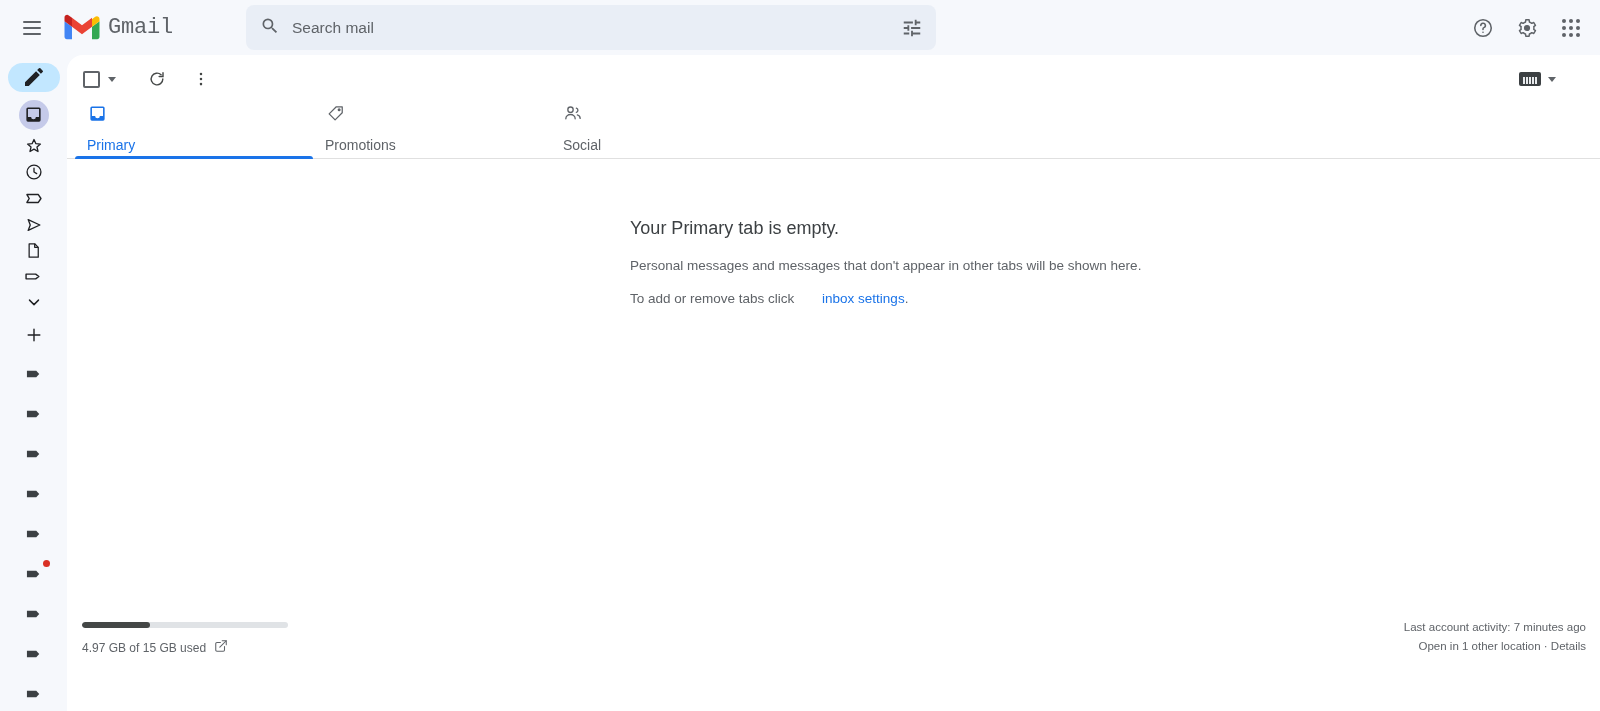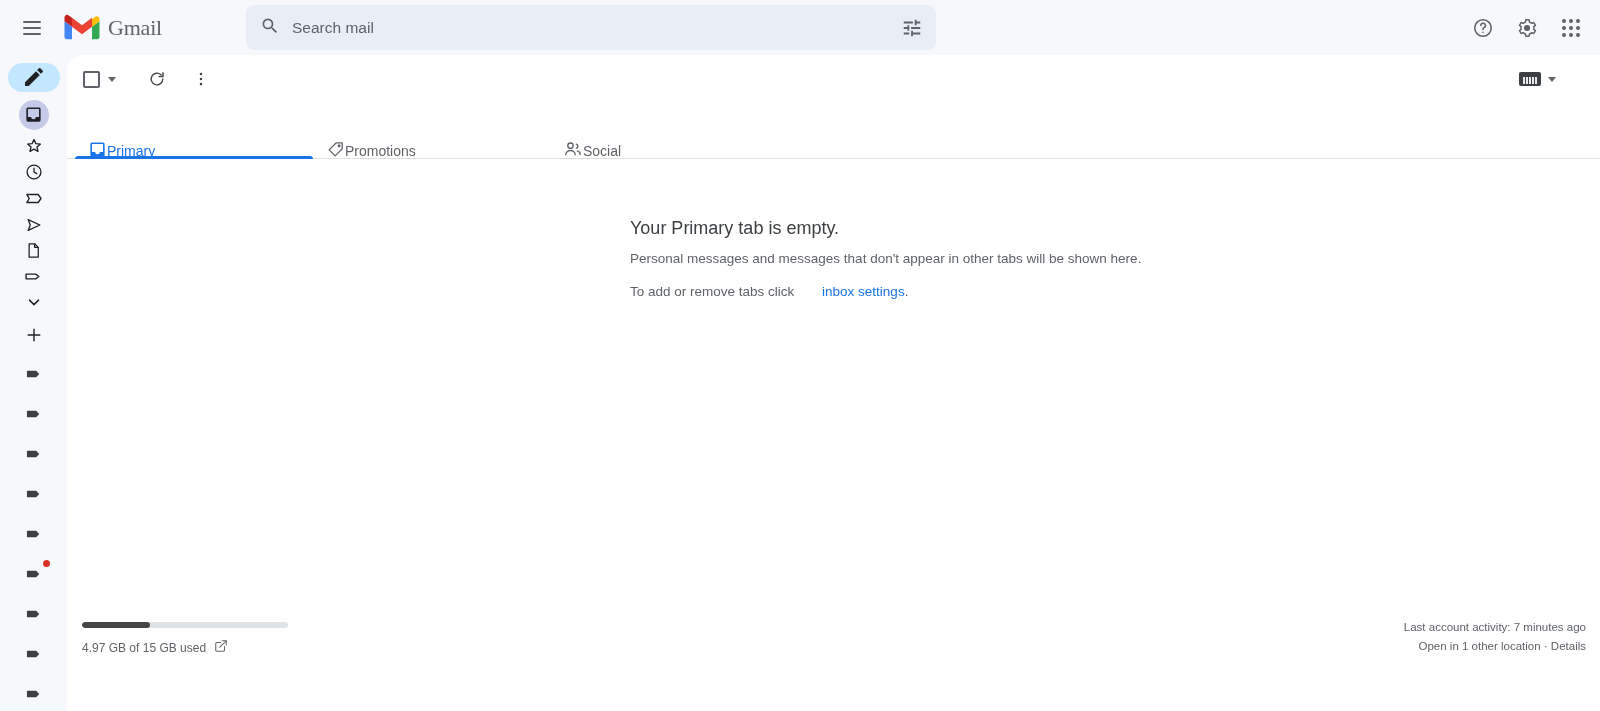--- a/index.html
+++ b/index.html
@@ -33,7 +33,7 @@
   .gmail-logo { width: 36px; height: 28px; display: block; }
   .brand-text {
     font-size: 22px; color: #5f6368; letter-spacing: -0.2px;
-    font-family: Liberation Serif, serif; font-weight: 400;
+    font-family: Liberation Mono, monospace; font-weight: 400;
   }
 
   #search-wrap {

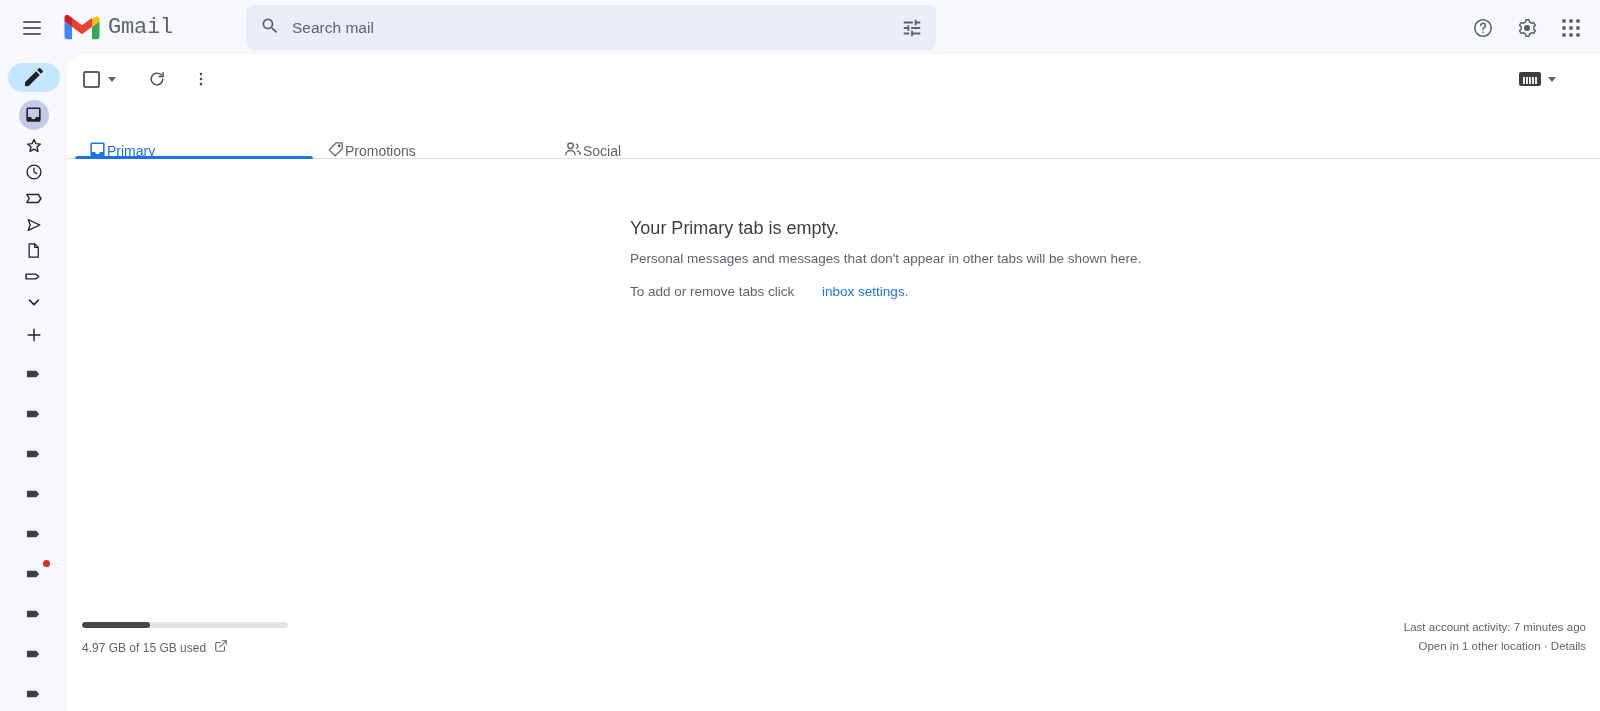--- a/index.html
+++ b/index.html
@@ -133,9 +133,9 @@
     padding-left: 8px;
   }
   .tab {
-    width: 238px; height: 56px; display: flex; align-items: flex-end; 
+    width: 238px; height: 56px; display: flex; align-items: flex-start; gap: 14px;
     padding-left: 12px; cursor: pointer; position: relative;
-    color: #5f6368; font-size: 14px;
+    color: #5f6368; font-size: 14px; flex-direction: column;
   }
   .tab.active { color: #1a73e8; }
   .tab.active .tab-underline {

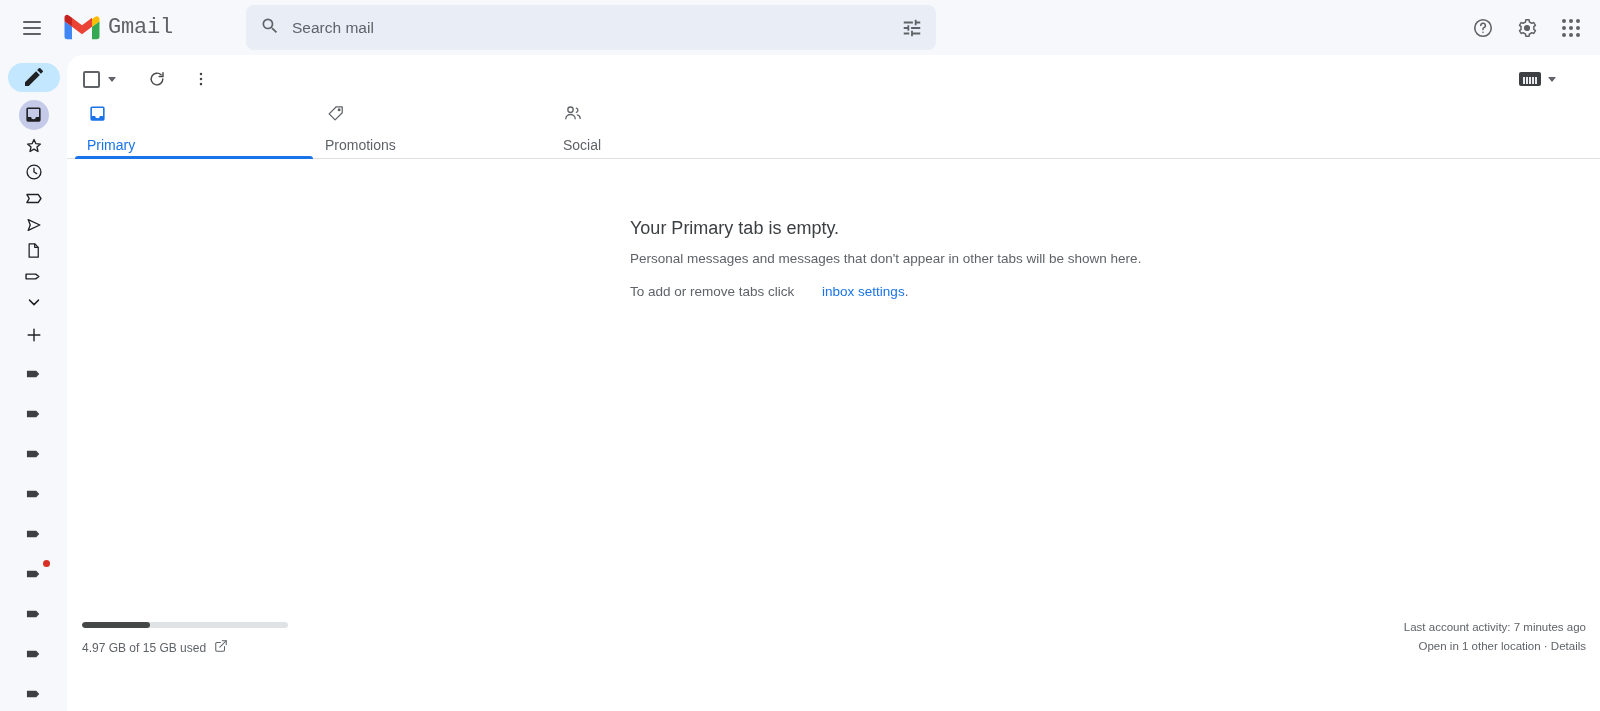--- a/index.html
+++ b/index.html
@@ -149,7 +149,7 @@
     position: absolute; left: 563px; top: 163px;
     display: flex; flex-direction: column;
   }
-  #empty-title { font-size: 18px; color: #3c4043; margin-bottom: 12px; }
+  #empty-title { font-size: 18px; color: #3c4043; margin-bottom: 19px; }
   .empty-line { font-size: 13.5px; color: #5f6368; margin-bottom: 18px; }
   .empty-link { color: #1a73e8; text-decoration: none; cursor: pointer; margin-left: 24px; }
 

